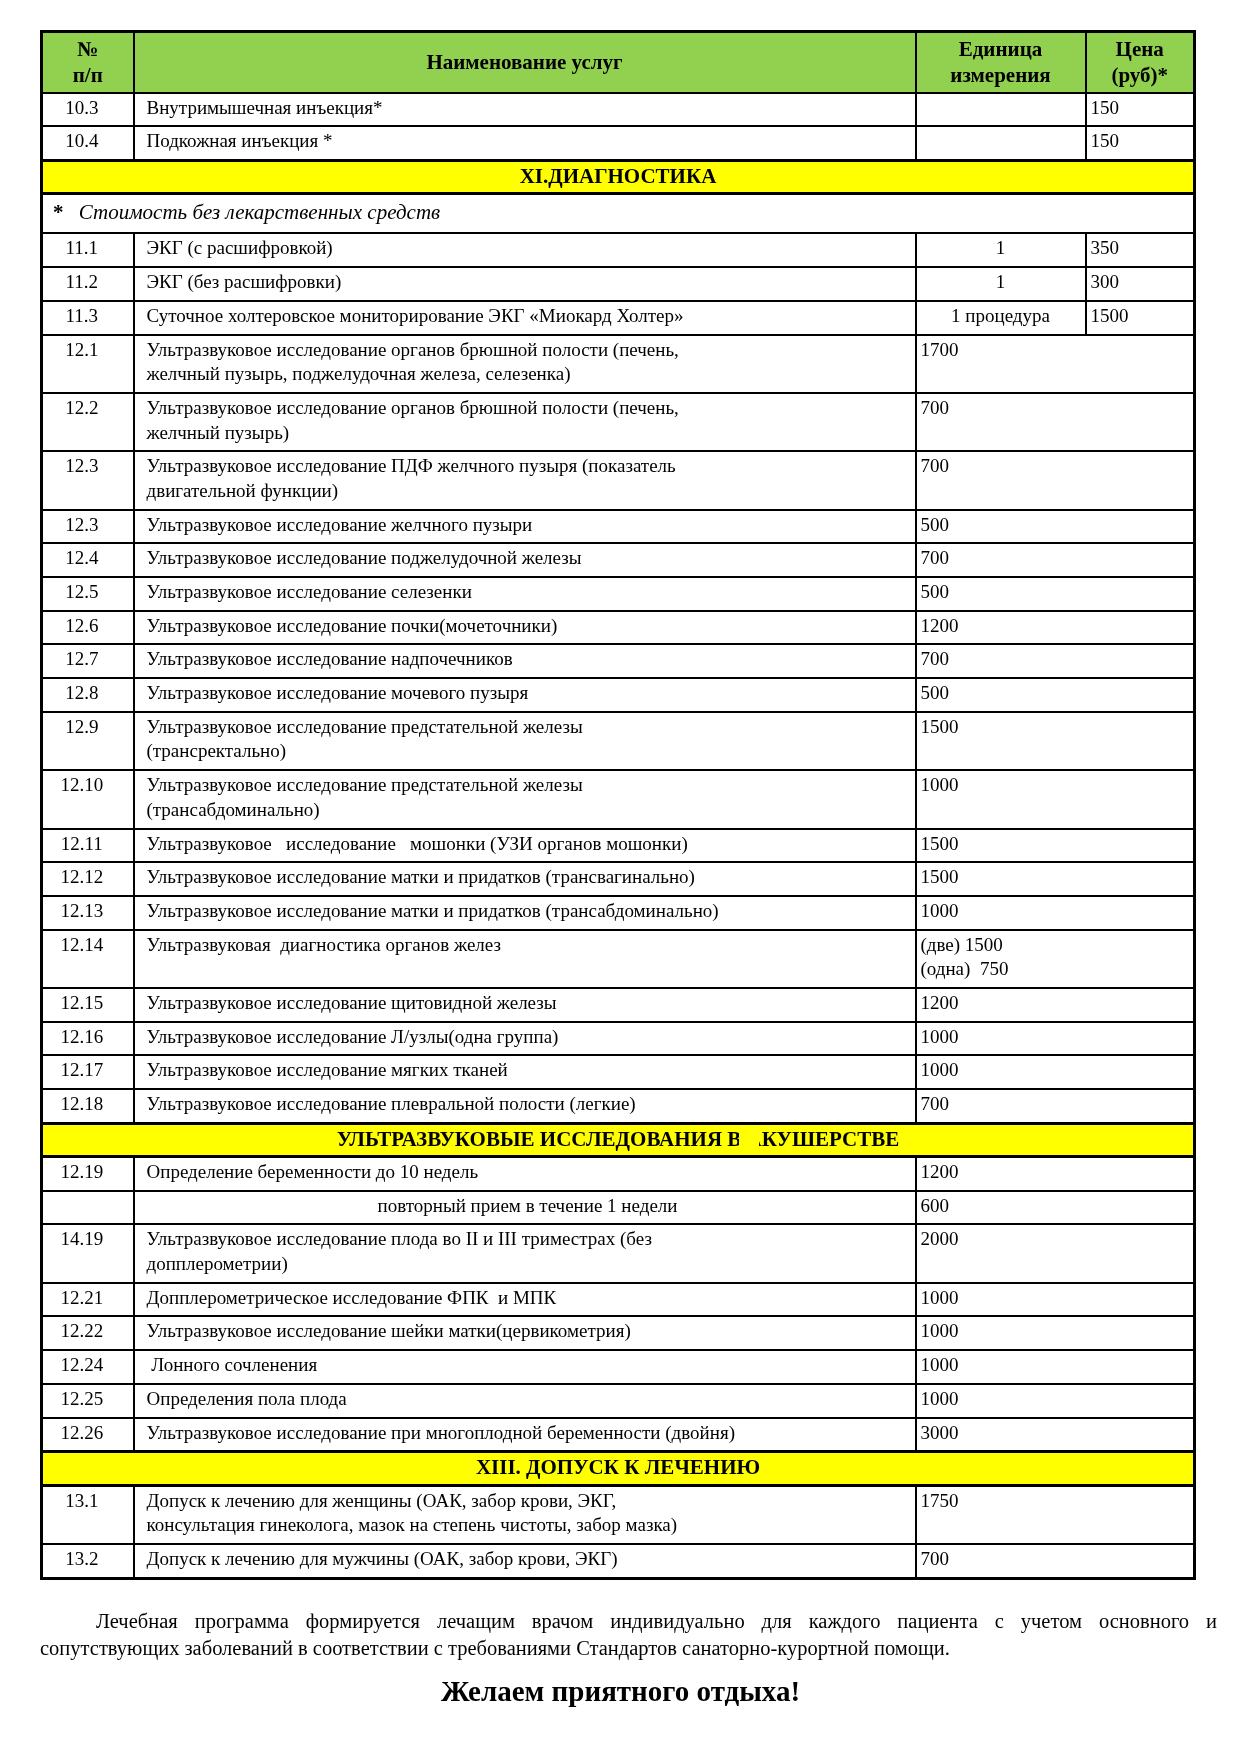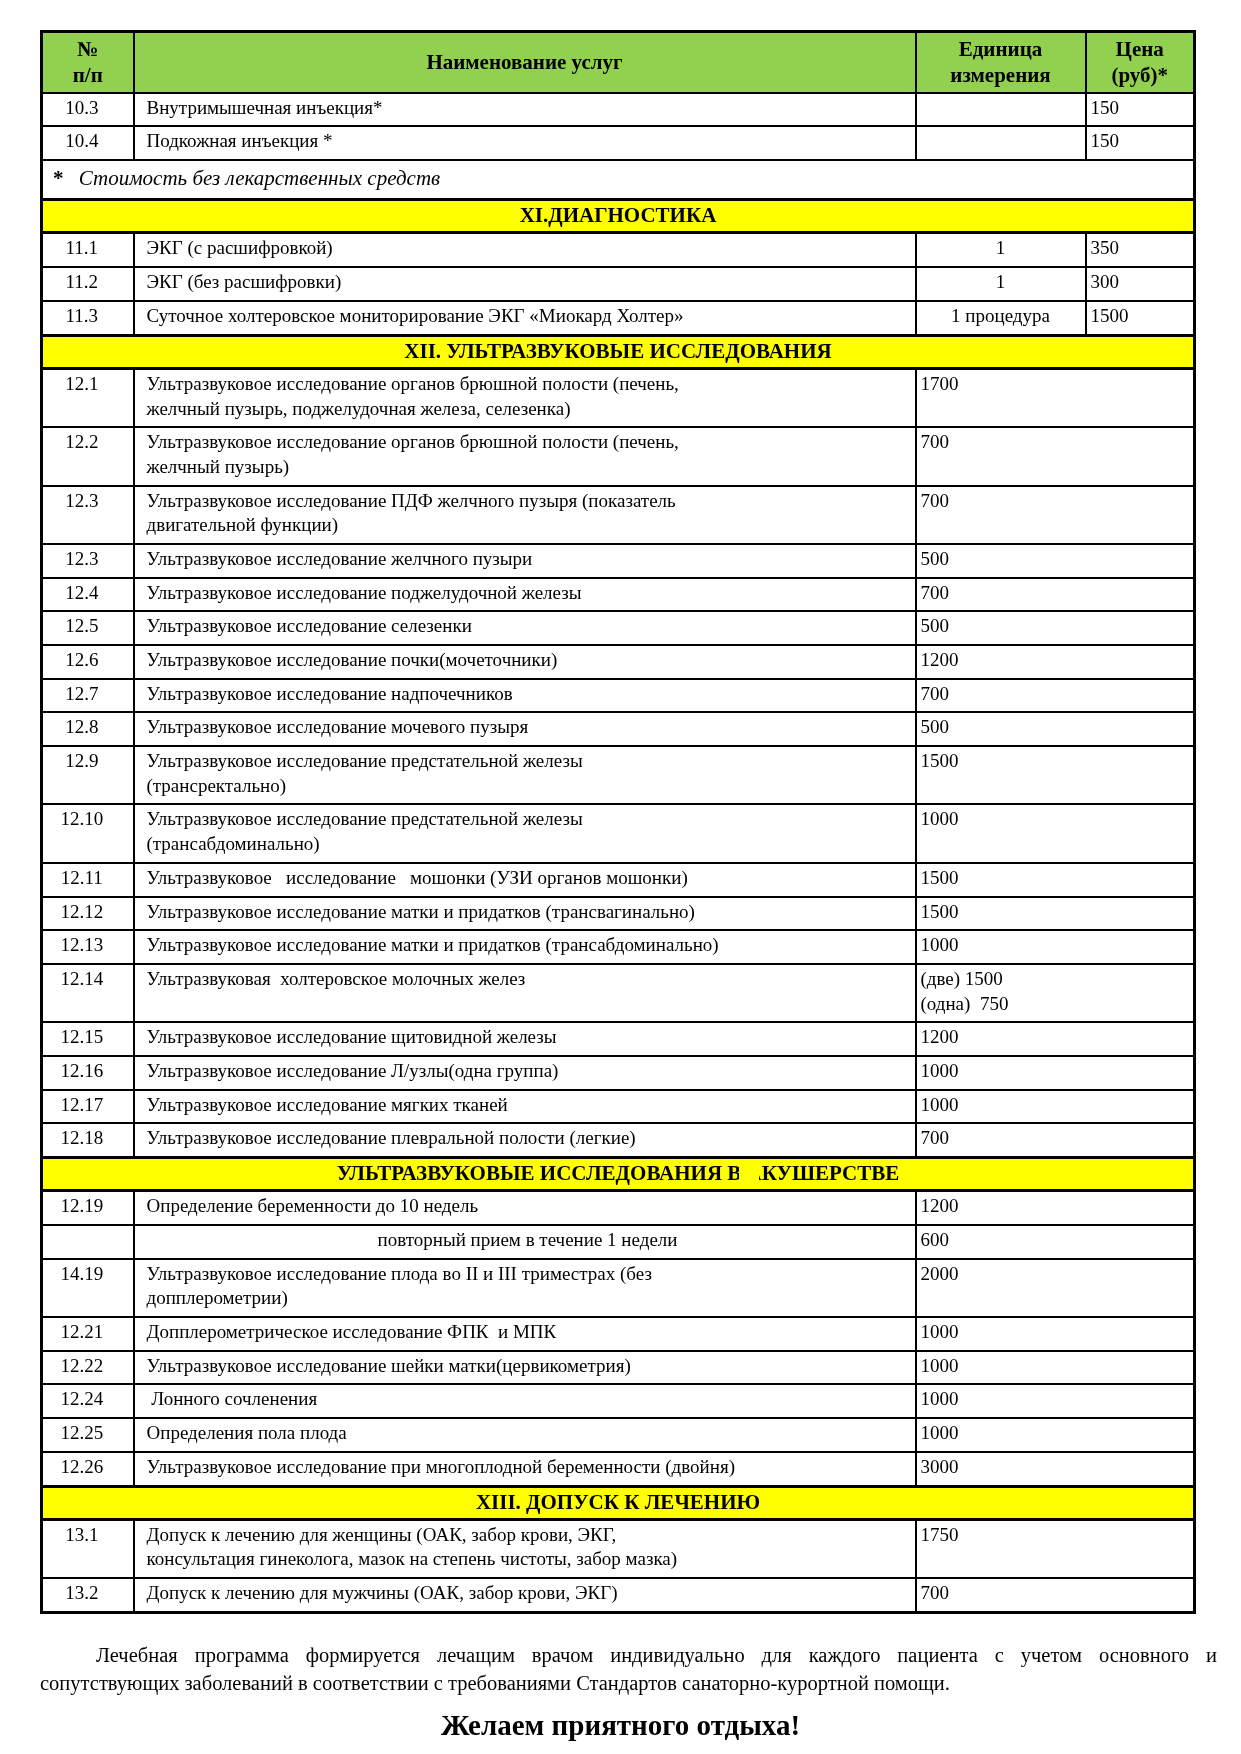--- a/index.html
+++ b/index.html
@@ -117,10 +117,10 @@
           <td class="price">150</td>
         </tr>
         <tr>
+          <td class="band" colspan="4">XI.ДИАГНОСТИКА</td>
+        </tr>
+        <tr>
           <td class="note" colspan="4"><span class="star">*</span><span class="ntext"> Стоимость без лекарственных средств</span></td>
-        </tr>
-        <tr>
-          <td class="band" colspan="4">XI.ДИАГНОСТИКА</td>
         </tr>
         <tr>
           <td class="num">11.1</td>

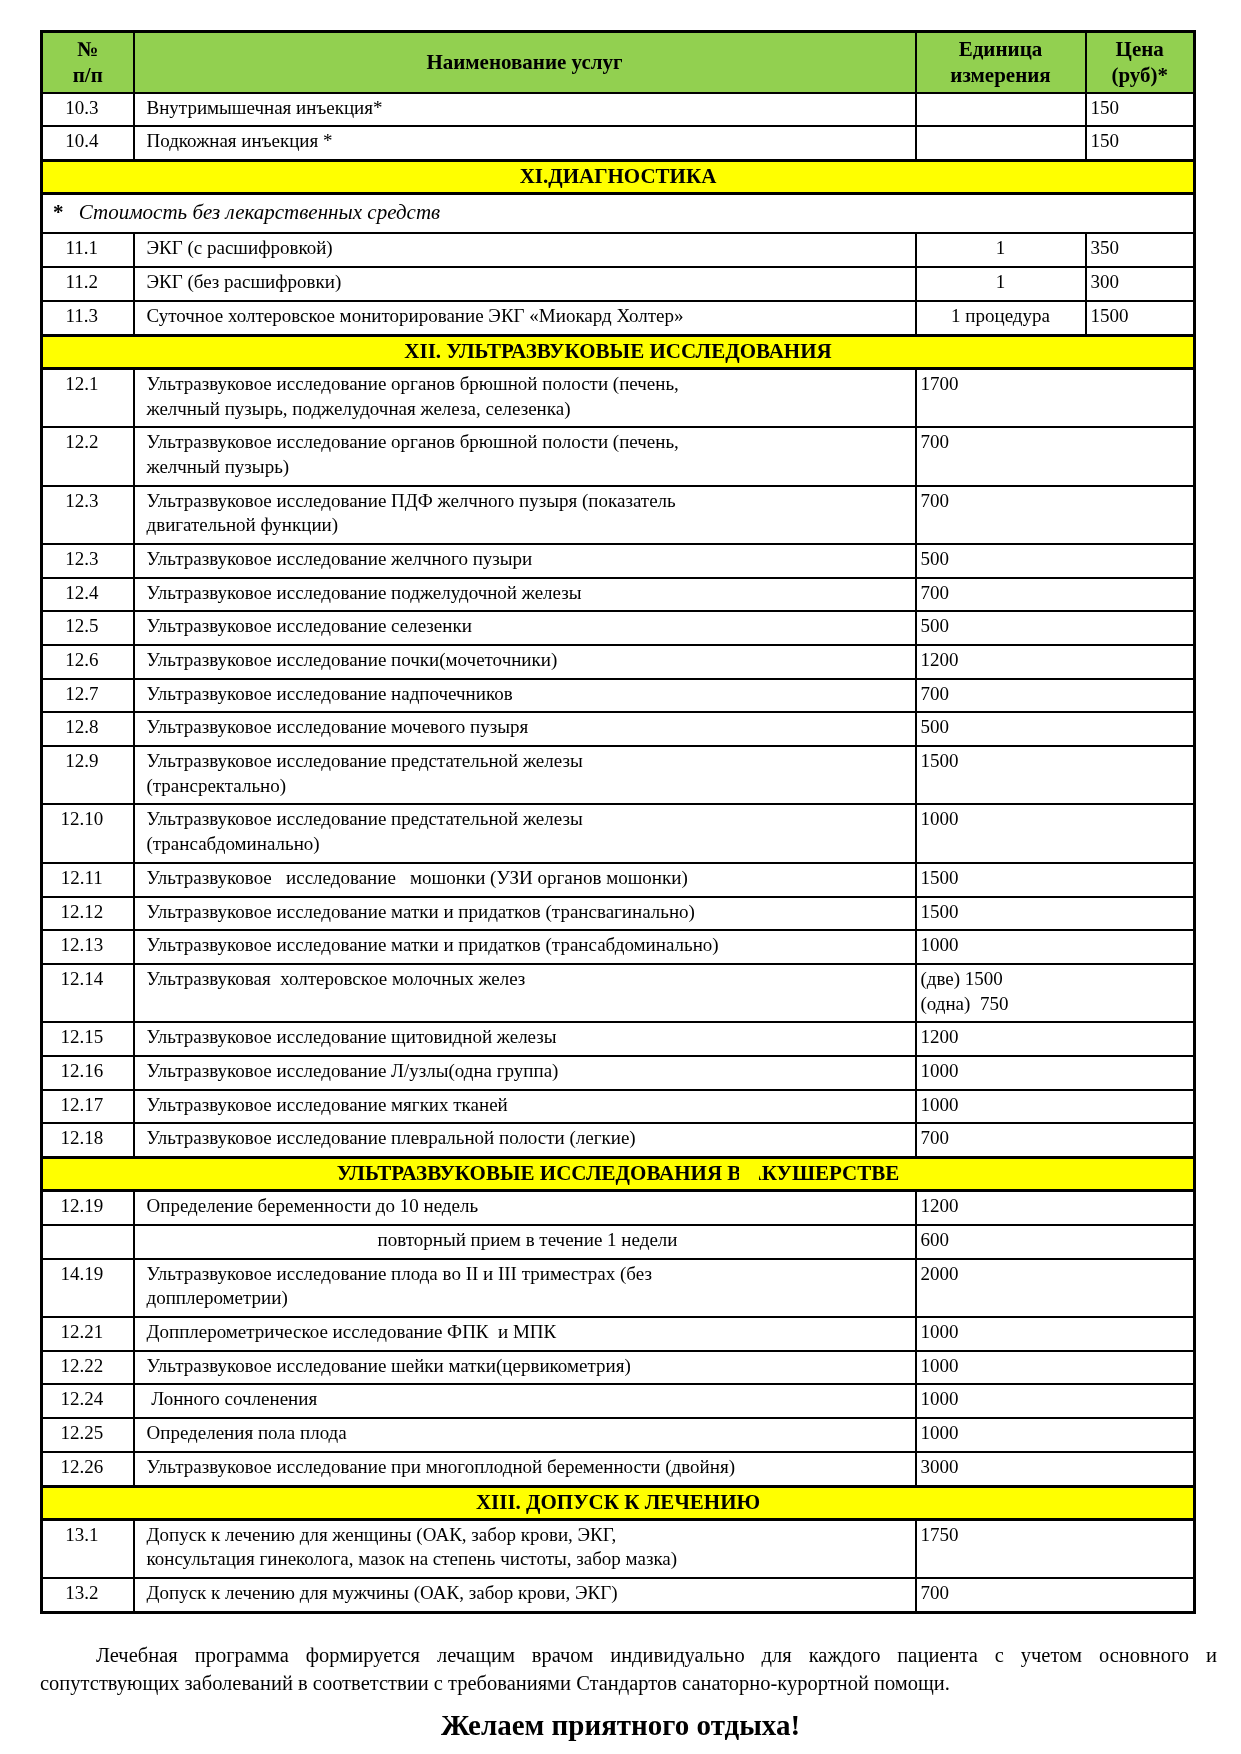--- a/index.html
+++ b/index.html
@@ -141,9 +141,6 @@
           <td class="price">1500</td>
         </tr>
         <tr>
-          <td class="band" colspan="4">XII. УЛЬТРАЗВУКОВЫЕ ИССЛЕДОВАНИЯ</td>
-        </tr>
-        <tr>
           <td class="num">12.1</td>
           <td class="name">Ультразвуковое исследование органов брюшной полости (печень,
 желчный пузырь, поджелудочная железа, селезенка)</td>

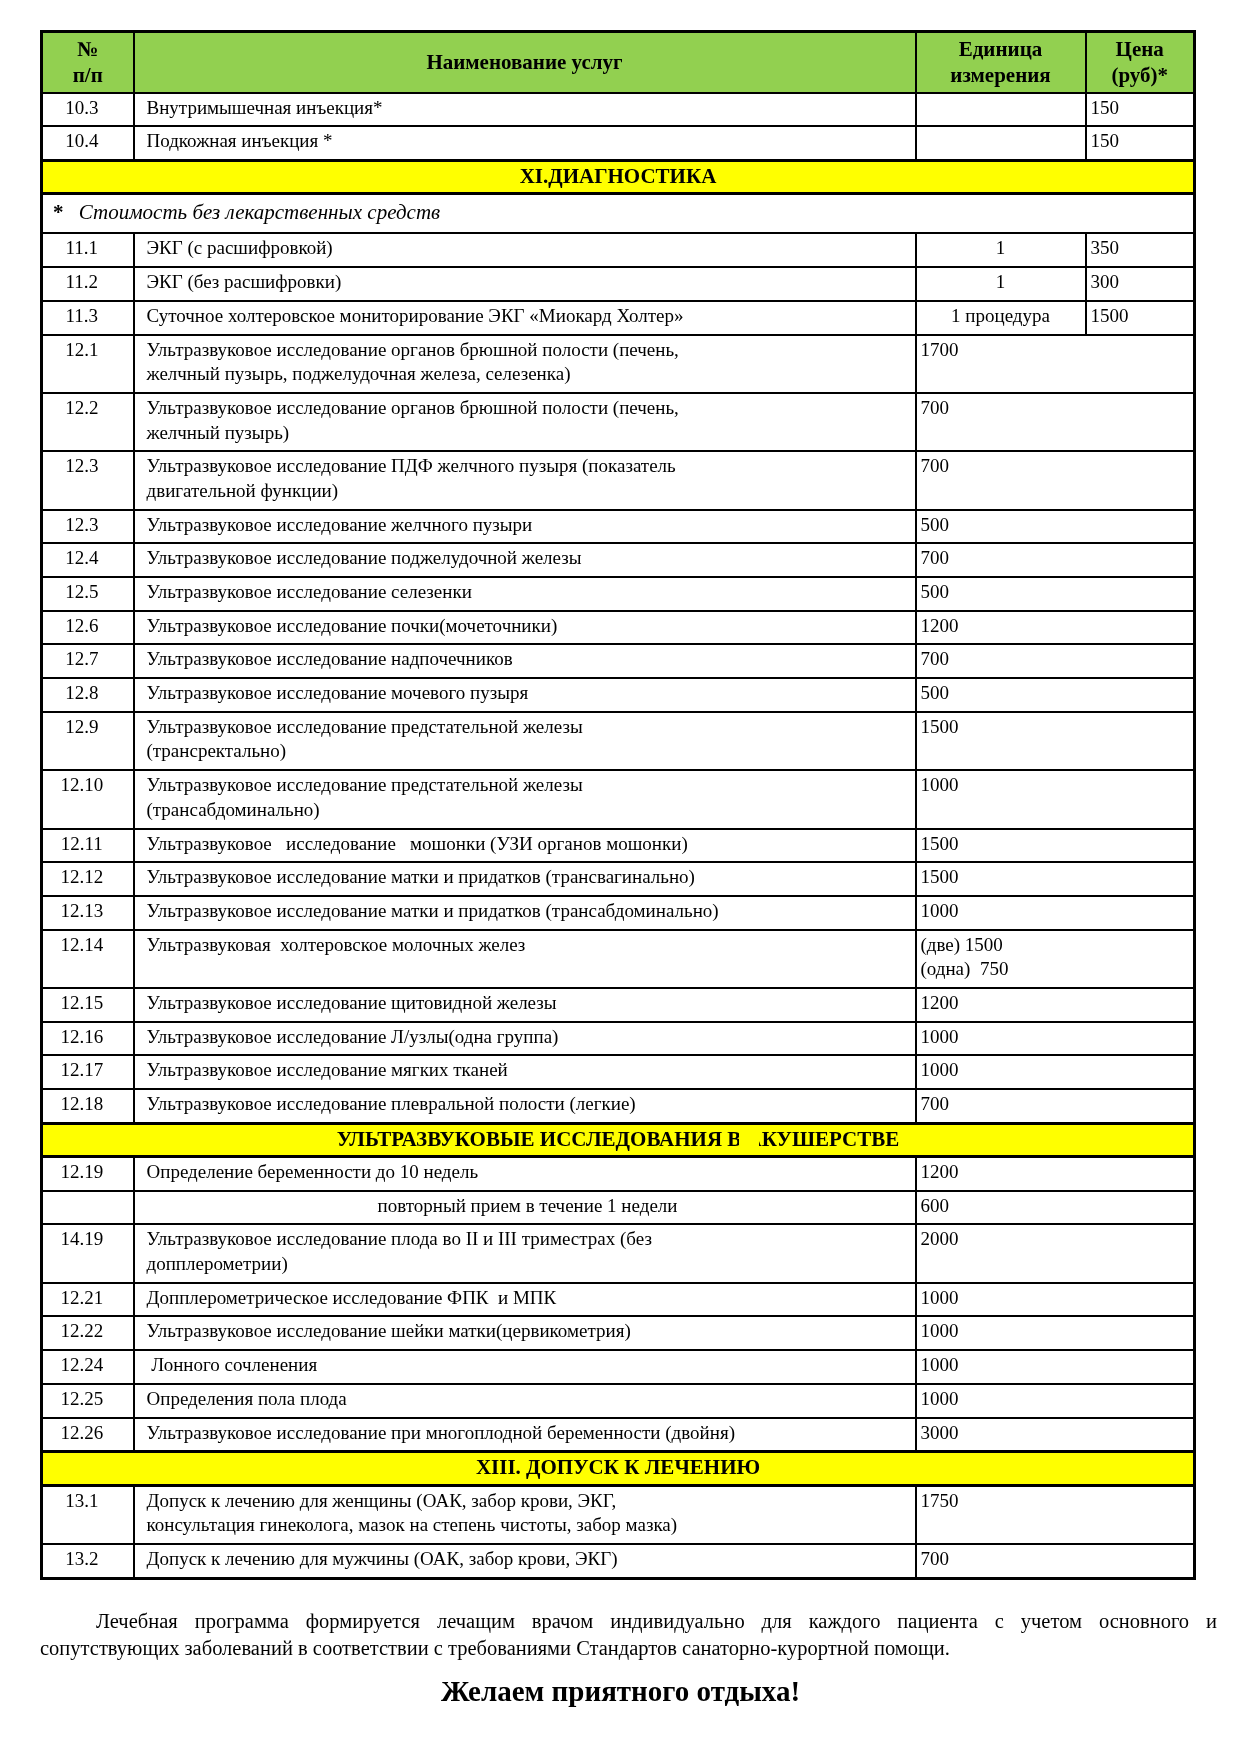--- a/index.html
+++ b/index.html
@@ -217,7 +217,7 @@
         </tr>
         <tr>
           <td class="num">12.14</td>
-          <td class="name">Ультразвуковая  холтеровское молочных желез</td>
+          <td class="name">Ультразвуковая  диагностика органов желез</td>
           <td class="price merged" colspan="2">(две) 1500
 (одна)  750</td>
         </tr>

